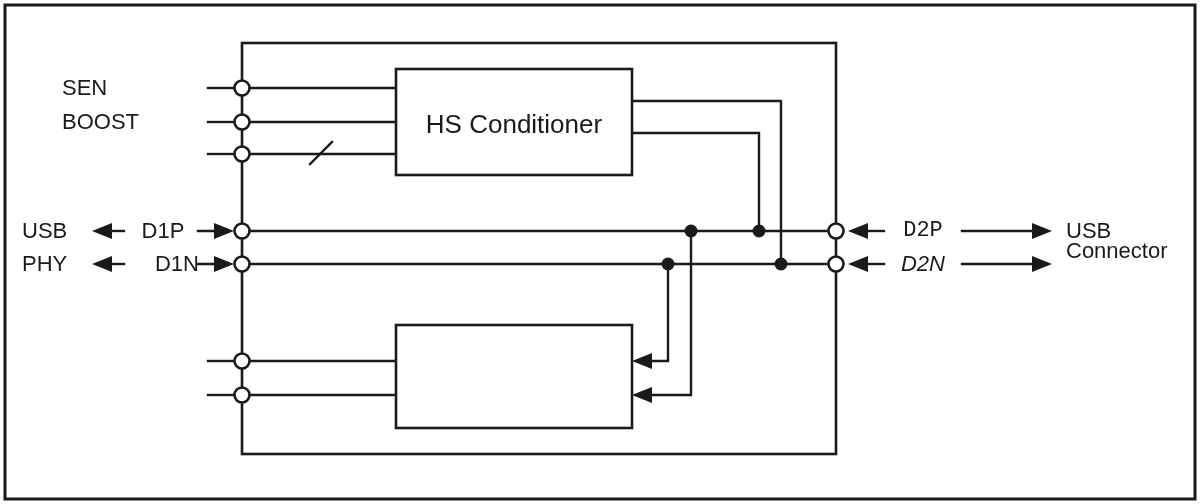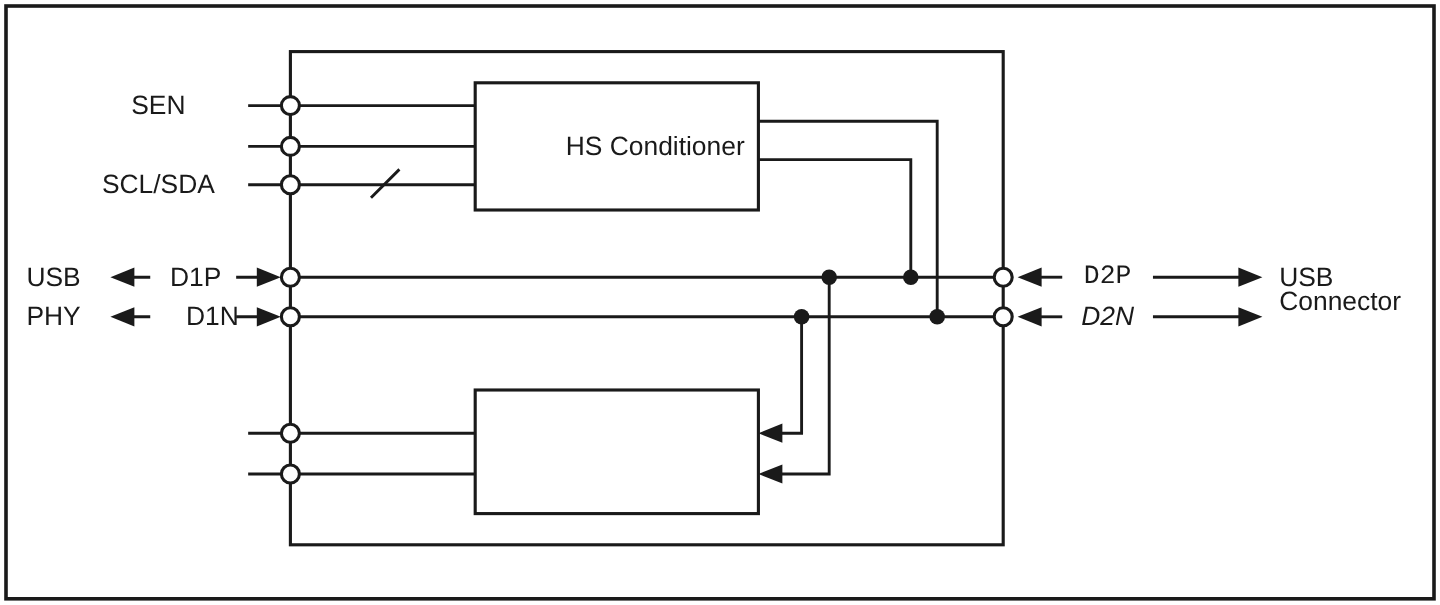--- a/index.html
+++ b/index.html
@@ -40,7 +40,7 @@
     white-space: nowrap;
     line-height: 1;
   }
-  .lbl.r { text-align: center; }
+  .lbl.r { text-align: left; }
   .lbl.c { text-align: center; }
   .boxlbl { font-size: 22px; margin-left: 32px; }
 </style>

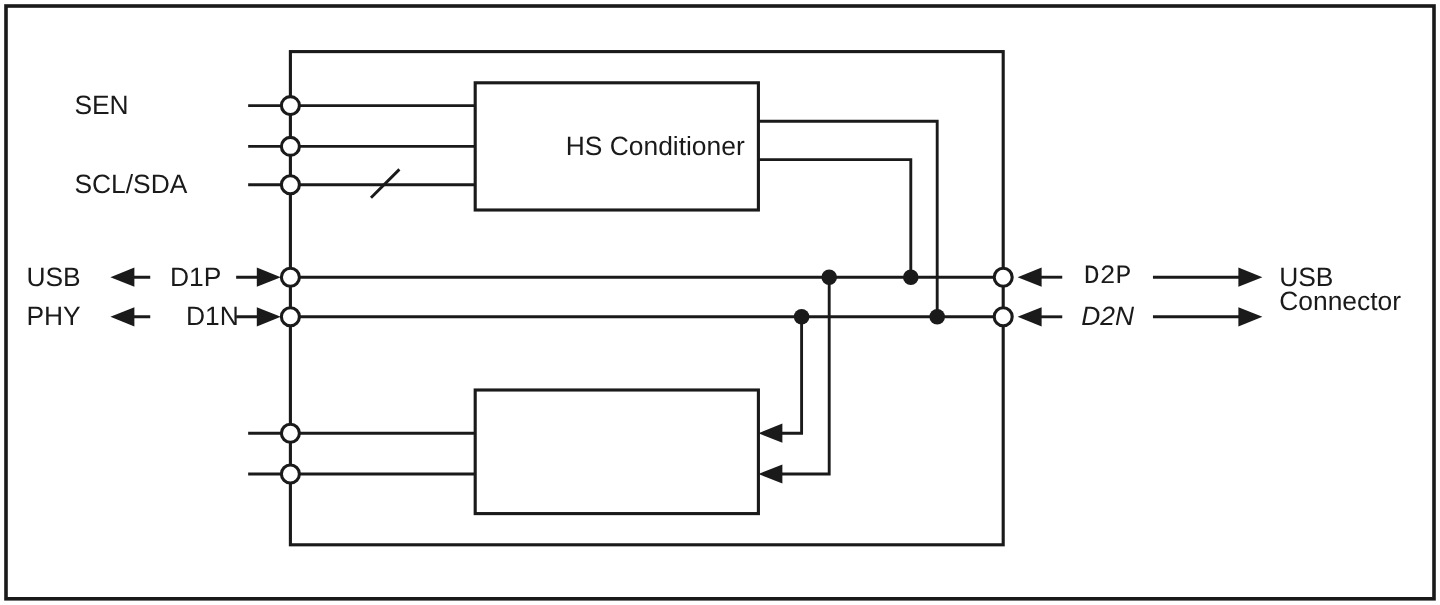--- a/index.html
+++ b/index.html
@@ -128,6 +128,7 @@
   </svg>
 
   <div class="lbl r" style="left:62px; top:77px; width:140px;">SEN</div>
+  <div class="lbl r" style="left:62px; top:111px; width:140px;">BOOST</div>
   <div class="lbl r" style="left:62px; top:143px; width:140px;">SCL/SDA</div>
 
   <div class="lbl c" style="left:130px; top:220px; width:66px;">D1P</div>

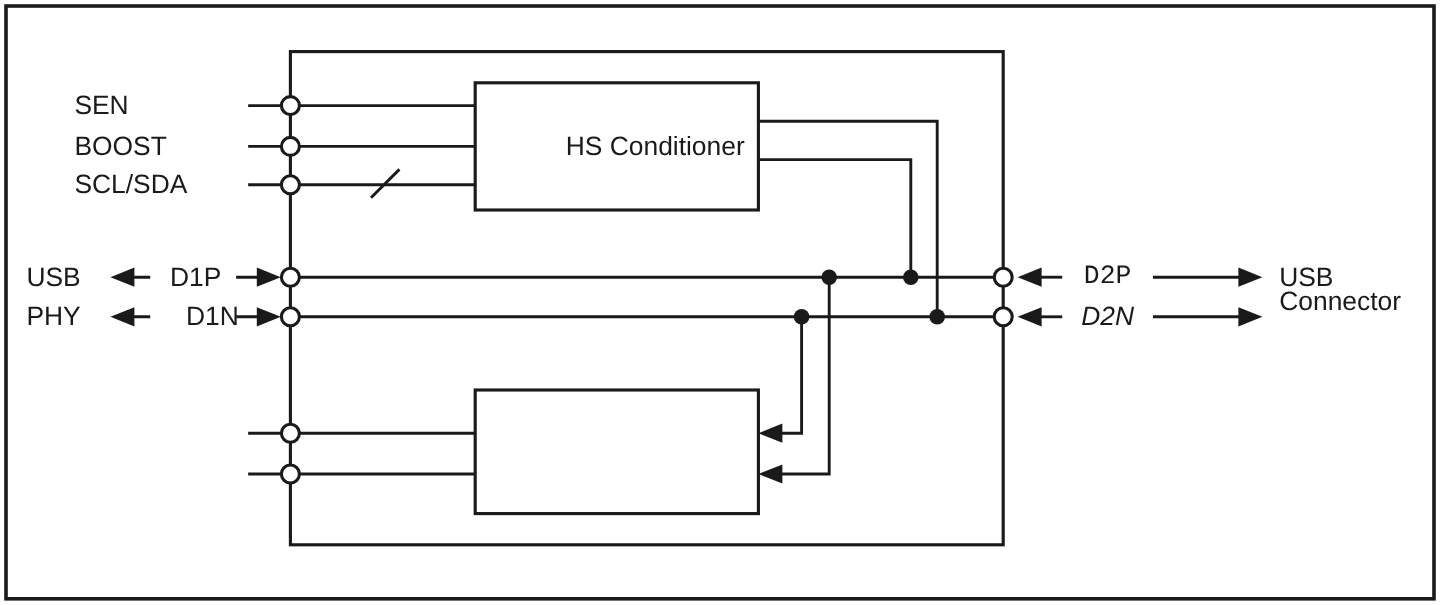--- a/index.html
+++ b/index.html
@@ -42,7 +42,7 @@
   }
   .lbl.r { text-align: left; }
   .lbl.c { text-align: center; }
-  .boxlbl { font-size: 22px; margin-left: 32px; }
+  .boxlbl { font-size: 26px; }
 </style>
 </head>
 <body>

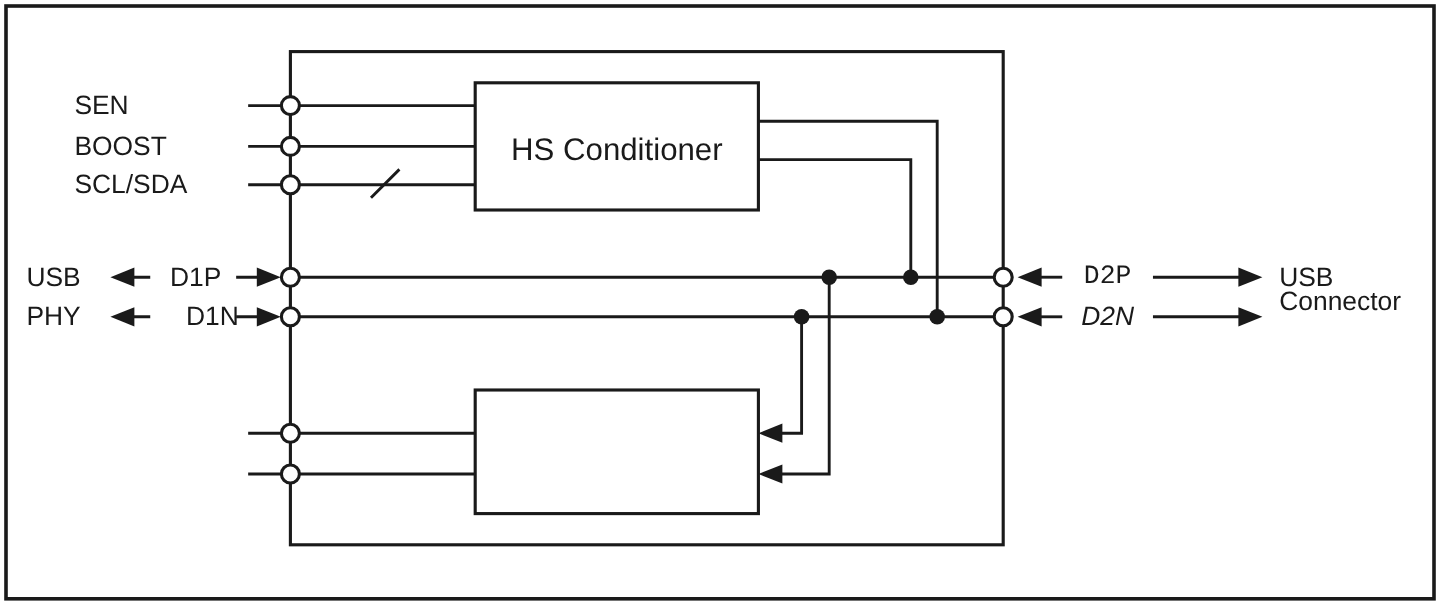--- a/index.html
+++ b/index.html
@@ -129,7 +129,6 @@
 
   <div class="lbl r" style="left:62px; top:77px; width:140px;">SEN</div>
   <div class="lbl r" style="left:62px; top:111px; width:140px;">BOOST</div>
-  <div class="lbl r" style="left:62px; top:143px; width:140px;">SCL/SDA</div>
 
   <div class="lbl c" style="left:130px; top:220px; width:66px;">D1P</div>
   <div class="lbl c" style="left:144px; top:253px; width:66px;">D1N</div>

